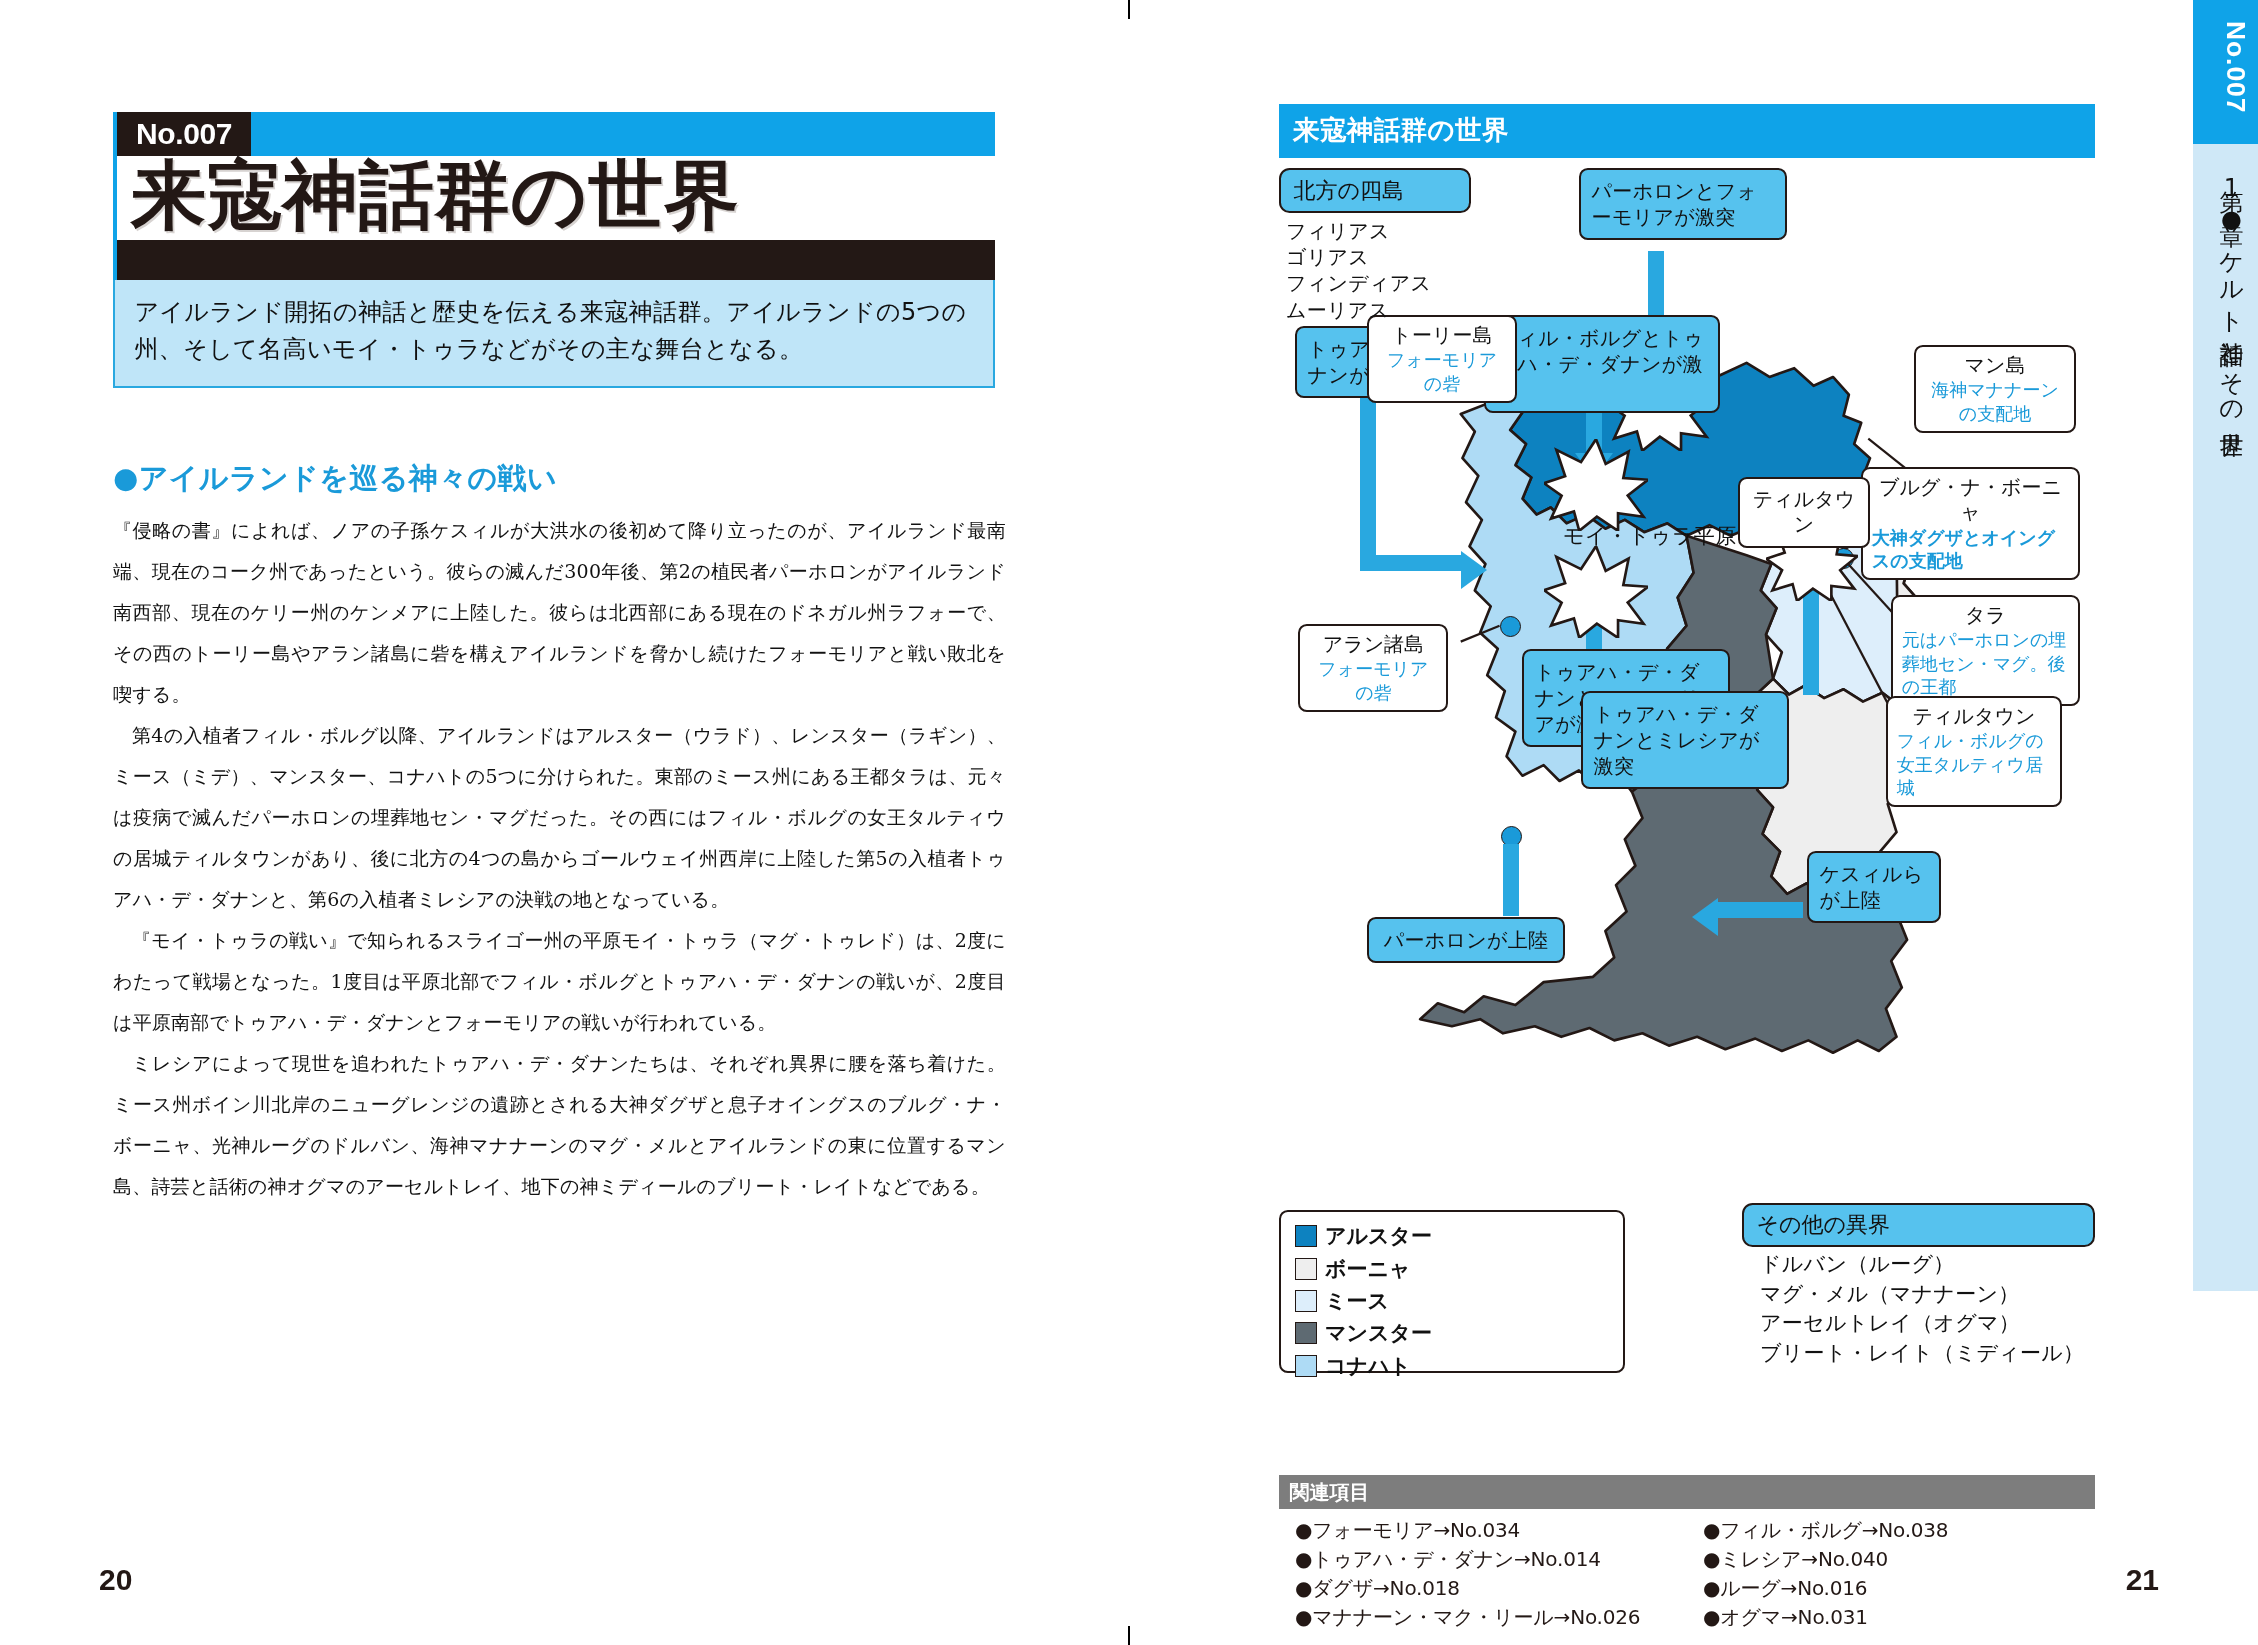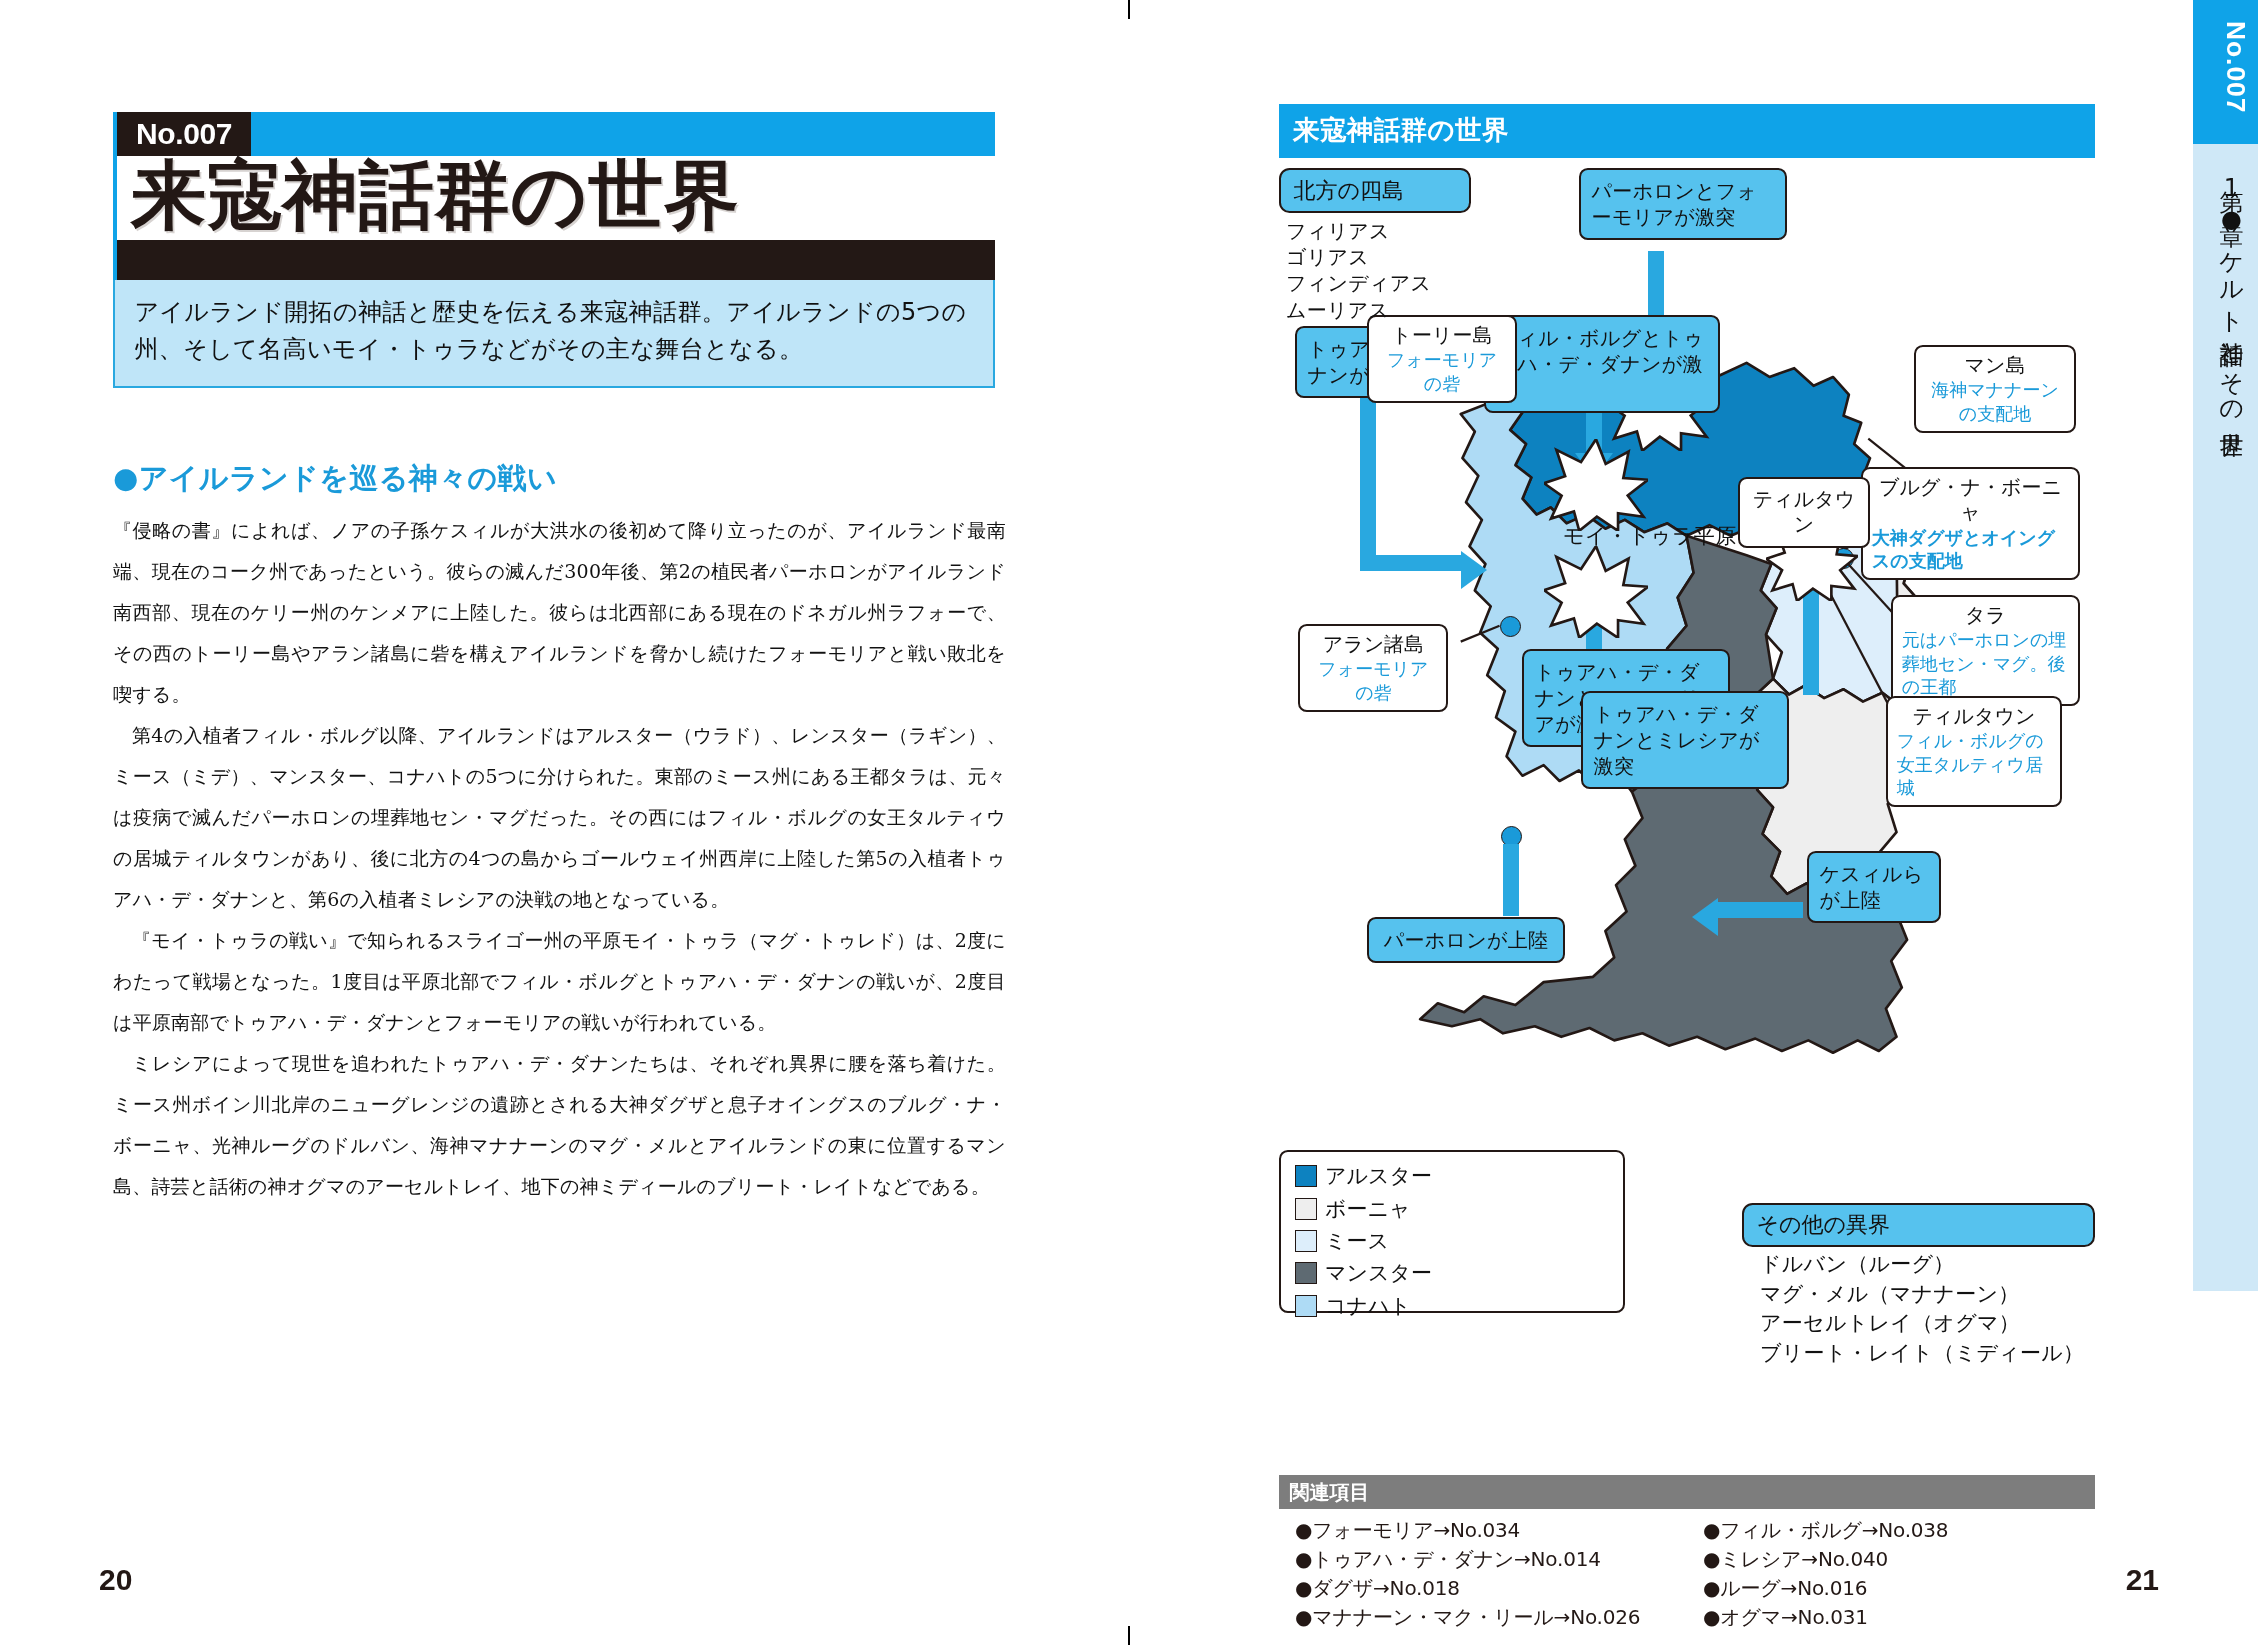--- a/index.html
+++ b/index.html
@@ -119,9 +119,9 @@
 
   
   .legend-box{
-    position:absolute;left:0;top:992px;width:346px;height:163px;
+    position:absolute;left:0;top:1052px;width:346px;height:163px;
     box-sizing:border-box;background:#fff;
-    border:2.2px solid #231815;border-radius:8.8px;padding:10.6px 14px;
+    border:2.2px solid #231815;border-radius:8.8px;padding:10.6px 14px;font-weight:bold;
   }
   .legend-row{display:flex;align-items:center;gap:8px;margin-bottom:4.4px;}
   .swatch{width:22px;height:22px;border:1.8px solid #231815;box-sizing:border-box;}

